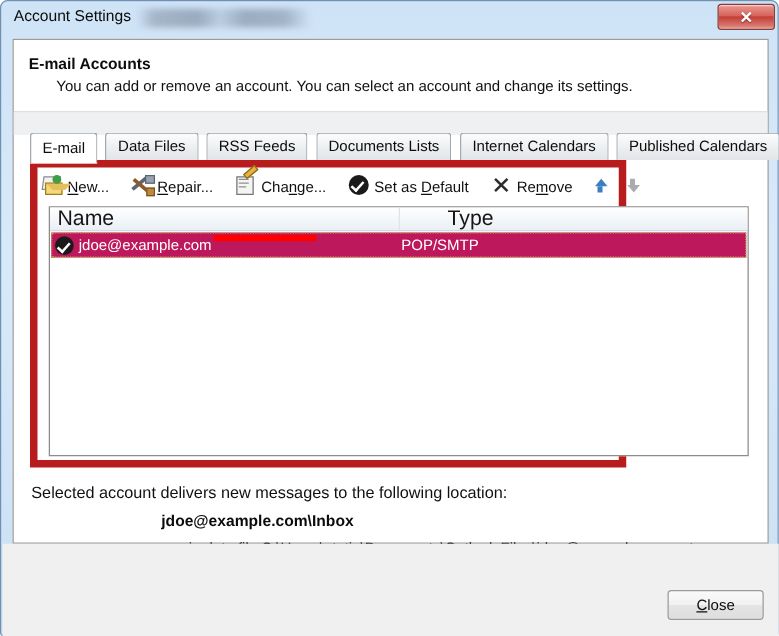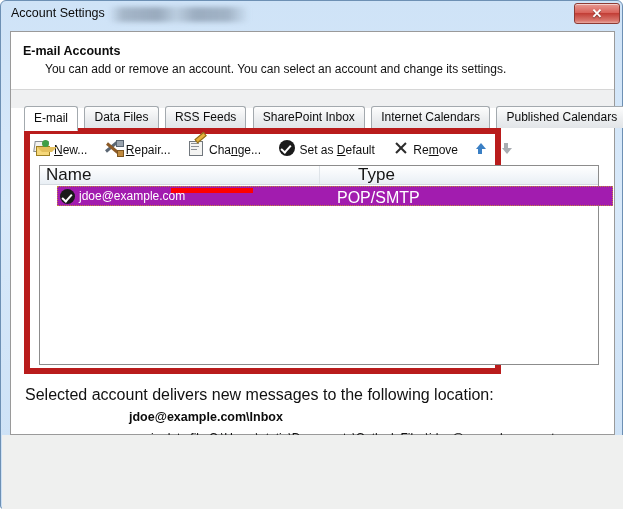--- a/index.html
+++ b/index.html
@@ -379,7 +379,7 @@
       <div class="tab active">E-mail</div>
       <div class="tab">Data Files</div>
       <div class="tab">RSS Feeds</div>
-      <div class="tab">SharePoint Inbox</div>
+      <div class="tab">Documents Lists</div>
       <div class="tab">Internet Calendars</div>
       <div class="tab">Published Calendars</div>
       

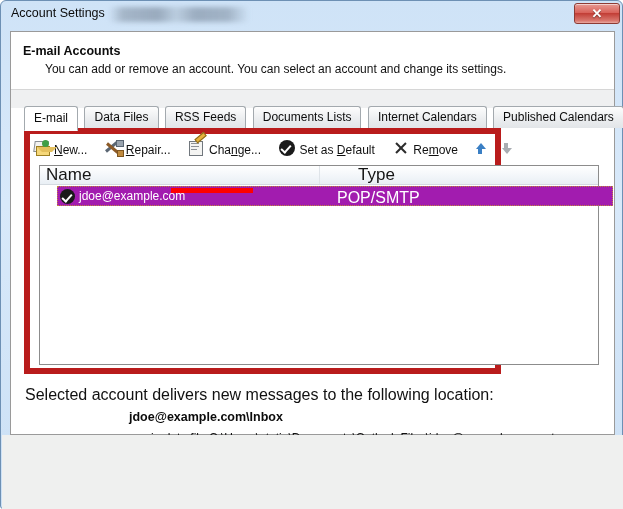--- a/index.html
+++ b/index.html
@@ -284,9 +284,9 @@
 
   #row0 {
     position: absolute;
-    left: 17px; top: 20px;
+    left: 1px; top: 20px;
     width: 556px; height: 20px;
-    background: #a21caf;
+    background: #be185d;
     border: 1px dotted #c08b3c;
     box-sizing: border-box;
     cursor: default;

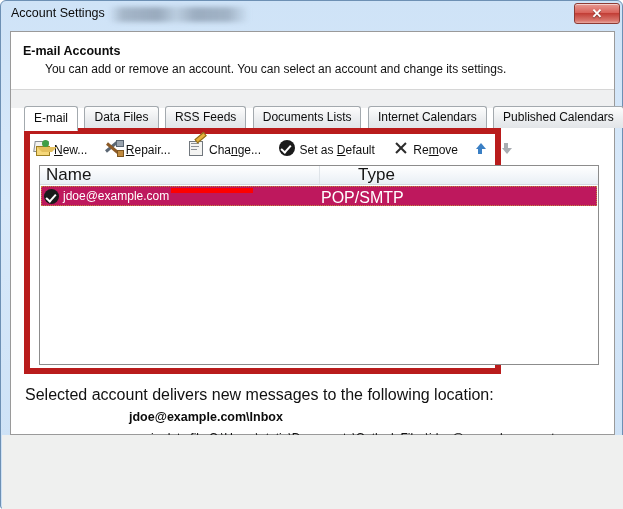--- a/index.html
+++ b/index.html
@@ -297,7 +297,7 @@
   }
   #row0 .cell-type {
     position: absolute; left: 279px; top: 2px;
-    font-size: 16px; color: #ffffff; white-space: nowrap;
+    font-size: 12px; color: #ffffff; white-space: nowrap;
   }
   #row0 .rowchk {
     position: absolute; left: 2px; top: 2px;

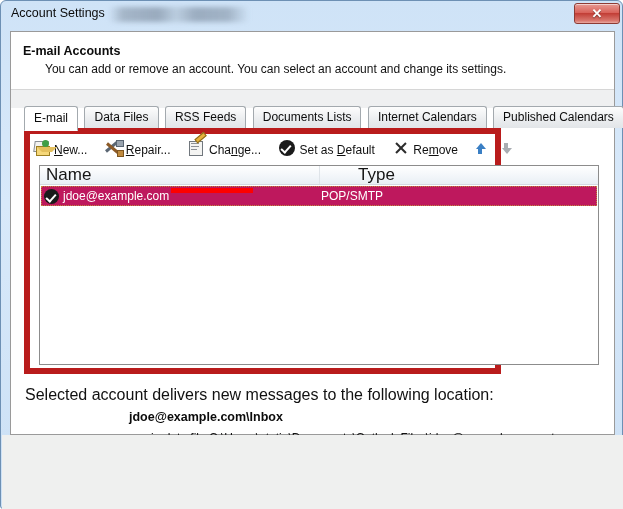--- a/index.html
+++ b/index.html
@@ -314,7 +314,7 @@
   
   #deliv-label {
     position: absolute; left: 14px; top: 354px;
-    font-size: 16px; color: #111111;
+    font-size: 13px; color: #111111;
   }
   #change-folder-btn {
     position: absolute; left: 22px; top: 375px;

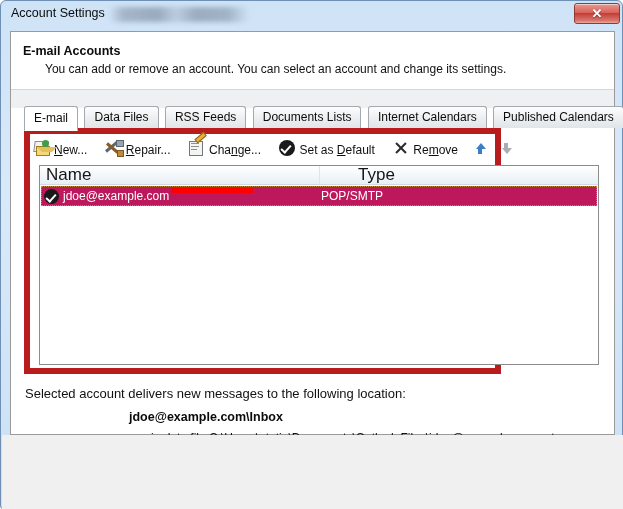--- a/index.html
+++ b/index.html
@@ -446,6 +446,7 @@
   </div>
 
   <div id="bottombar"></div>
+  <div id="close-dlg-btn"><span></span><span class="uline">C</span><span>lose</span></div>
 
 </div>
 

